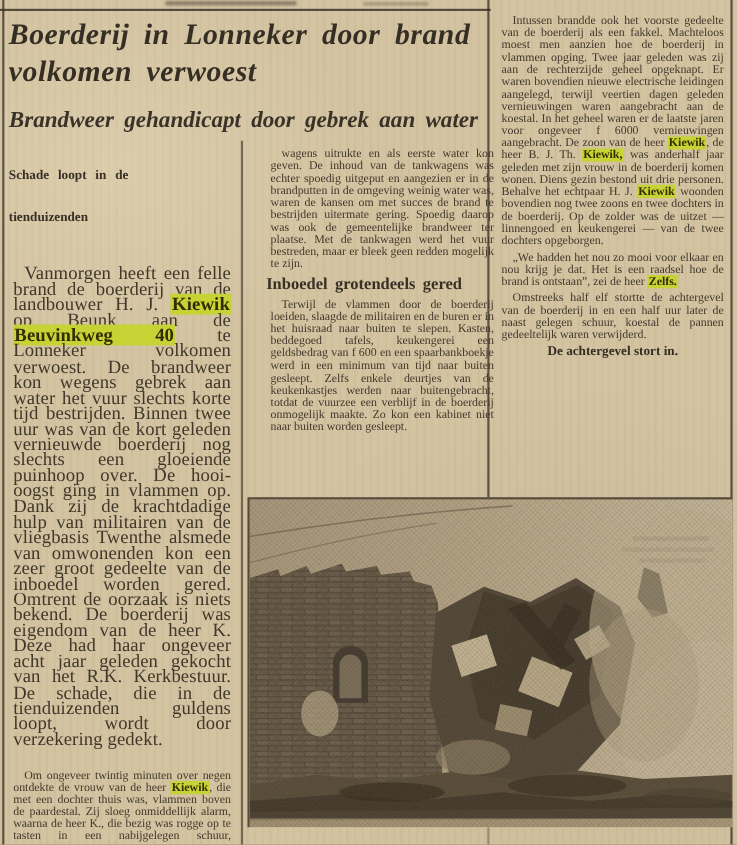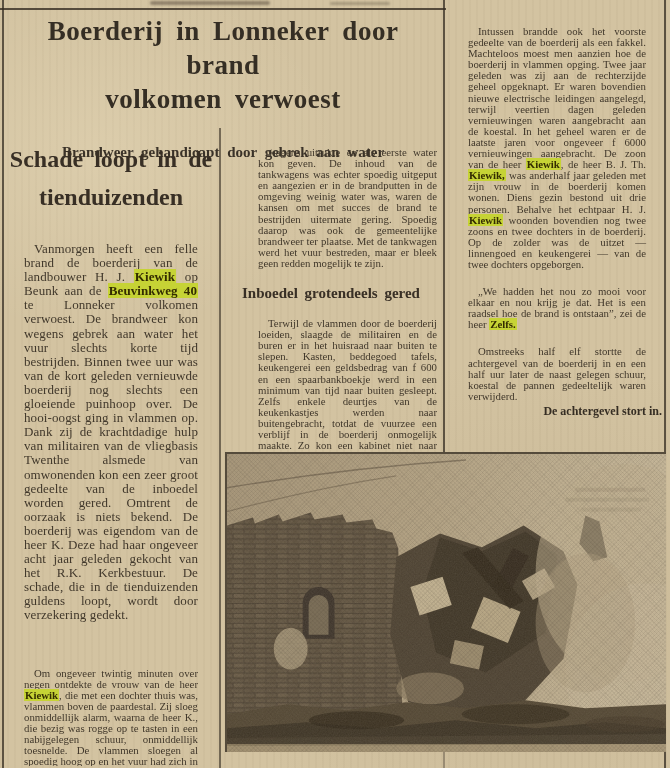--- a/index.html
+++ b/index.html
@@ -26,7 +26,7 @@
   .top-smudge2{position:absolute;left:330px;top:2px;width:60px;height:3px;background:rgba(62,52,40,.3);border-radius:2px;filter:blur(1px);}
 
   
-  .masthead{position:absolute;left:8px;top:14px;width:430px;text-align:center;}
+  .masthead{position:absolute;left:8px;top:14px;width:430px;font-style:italic;}
   .headline{font-weight:bold;color:#352e24;font-size:27px;line-height:34px;word-spacing:6px;letter-spacing:.5px;}
   .subheadline{margin-top:24px;font-weight:bold;color:#3a3228;font-size:15px;line-height:24px;word-spacing:4px;}
 

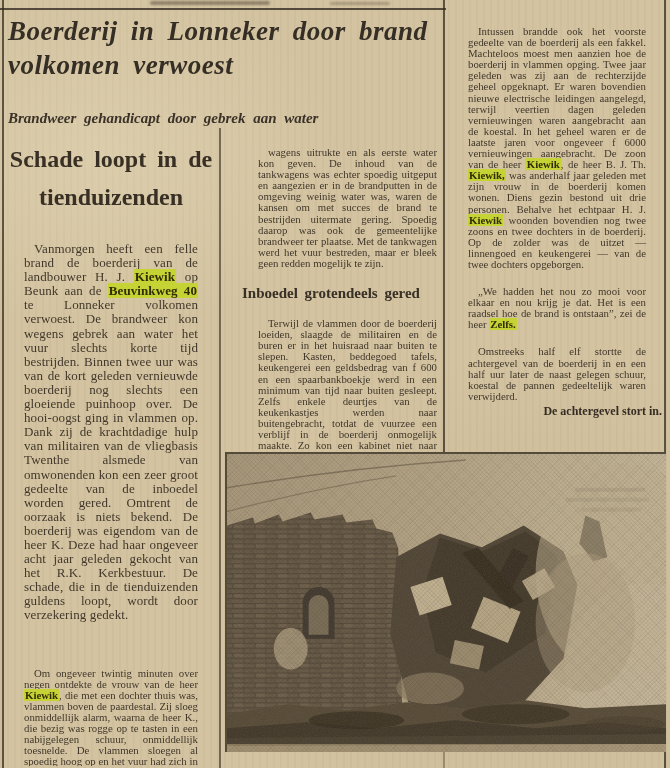--- a/index.html
+++ b/index.html
@@ -32,7 +32,7 @@
 
   
   .col{position:absolute;text-align:justify;}
-  .col p{margin:16px;text-indent:10px;}
+  .col p{margin:4px;text-indent:10px;}
   .col1{left:8px;top:140px;width:206px;height:626px;overflow:hidden;}
   .col1 h3{margin:0 0 26px 0;font-size:24px;line-height:38px;font-weight:bold;text-align:center;color:#382f25;word-spacing:5px;}
   .lead{font-size:13px;line-height:14.1px;letter-spacing:.1px;}

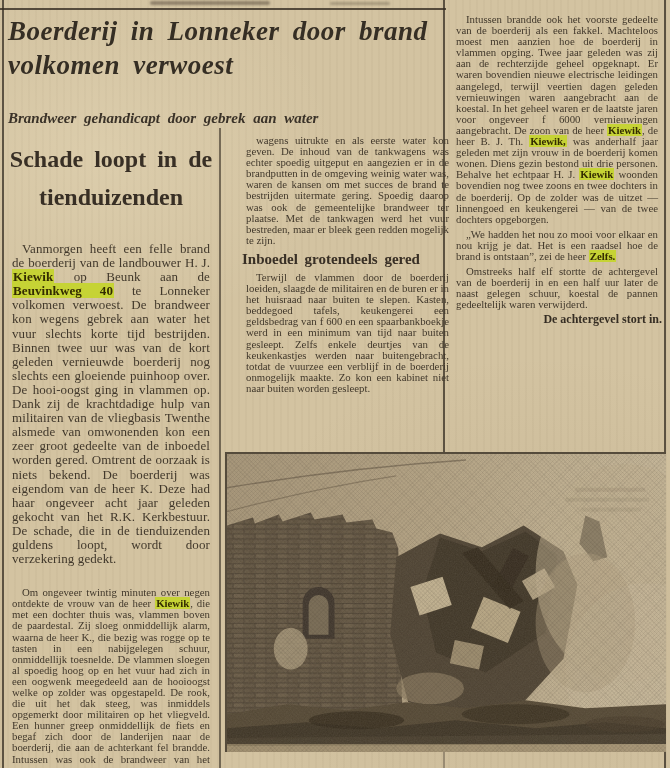--- a/index.html
+++ b/index.html
@@ -28,7 +28,7 @@
   
   .masthead{position:absolute;left:8px;top:14px;width:430px;font-style:italic;}
   .headline{font-weight:bold;color:#352e24;font-size:27px;line-height:34px;word-spacing:6px;letter-spacing:.5px;}
-  .subheadline{margin-top:24px;font-weight:bold;color:#3a3228;font-size:15px;line-height:24px;word-spacing:4px;}
+  .subheadline{margin-top:14px;font-weight:bold;color:#3a3228;font-size:21px;line-height:24px;word-spacing:4px;}
 
   
   .col{position:absolute;text-align:justify;}

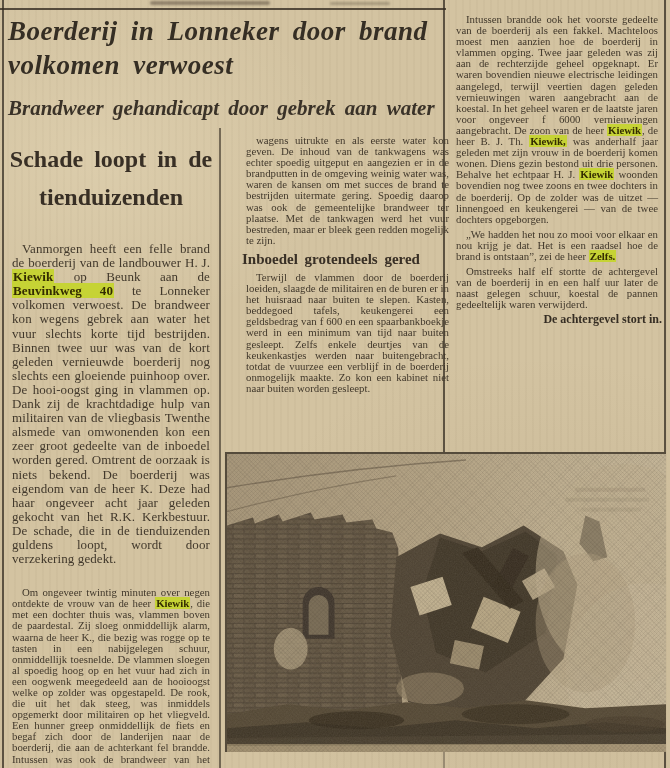--- a/index.html
+++ b/index.html
@@ -34,7 +34,7 @@
   .col{position:absolute;text-align:justify;}
   .col p{margin:4px;text-indent:10px;}
   .col1{left:8px;top:140px;width:206px;height:626px;overflow:hidden;}
-  .col1 h3{margin:0 0 26px 0;font-size:24px;line-height:38px;font-weight:bold;text-align:center;color:#382f25;word-spacing:5px;}
+  .col1 h3{margin:0 0 26px 0;font-size:12px;line-height:38px;font-weight:bold;text-align:left;color:#382f25;word-spacing:5px;}
   .lead{font-size:13px;line-height:14.1px;letter-spacing:.1px;}
   .dense{font-size:10.8px;line-height:11.1px;}
   .gap{height:13px;}

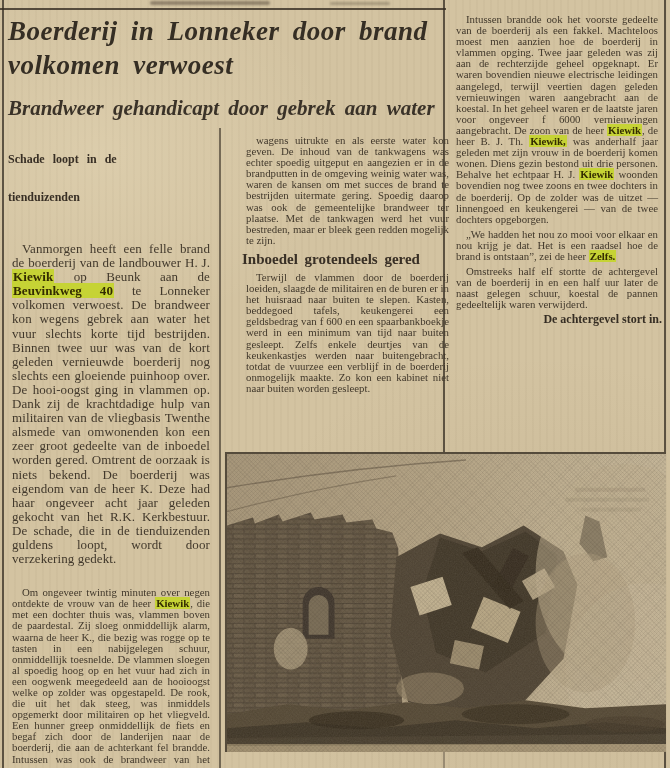--- a/index.html
+++ b/index.html
@@ -35,7 +35,7 @@
   .col p{margin:4px;text-indent:10px;}
   .col1{left:8px;top:140px;width:206px;height:626px;overflow:hidden;}
   .col1 h3{margin:0 0 26px 0;font-size:12px;line-height:38px;font-weight:bold;text-align:left;color:#382f25;word-spacing:5px;}
-  .lead{font-size:13px;line-height:14.1px;letter-spacing:.1px;}
+  .lead{font-size:17px;line-height:14.1px;letter-spacing:.1px;}
   .dense{font-size:10.8px;line-height:11.1px;}
   .gap{height:13px;}
   .col2{left:242px;top:131px;width:211px;height:320px;overflow:hidden;}

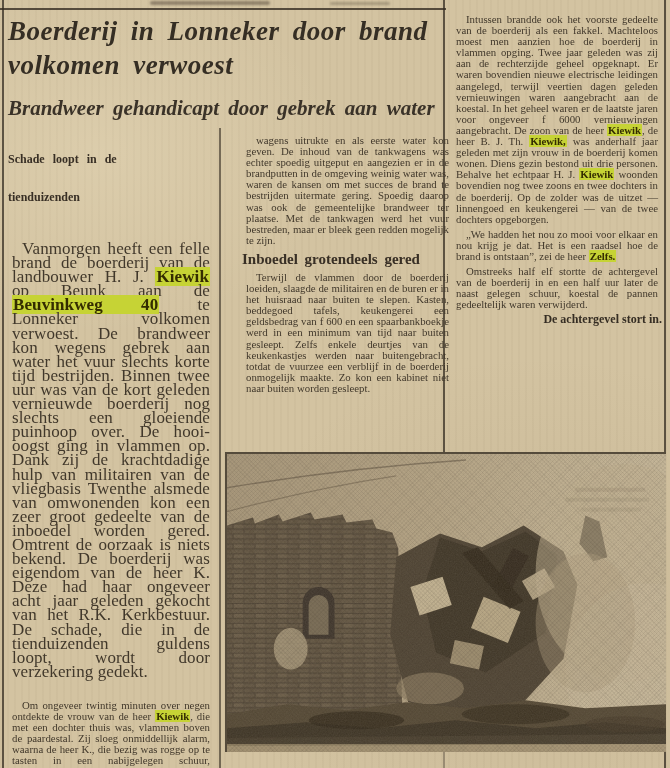--- a/index.html
+++ b/index.html
@@ -42,7 +42,7 @@
   .col2 h4{margin:5px 0 4px 0;font-size:15px;font-weight:bold;text-align:left;color:#382f25;word-spacing:3px;}
   .col3{left:452px;top:10px;width:210px;height:440px;overflow:hidden;}
   .col3 p{margin-bottom:2px;}
-  .caption{margin-top:0;font-size:12px;font-weight:bold;text-align:right;text-indent:0;color:#352d23;}
+  .caption{margin-top:0;font-size:12px;font-weight:bold;text-align:center;text-indent:0;color:#352d23;}
 
   
   .hl{background:#c6d335;color:#332c00;font-weight:bold;padding:0 1px;}

